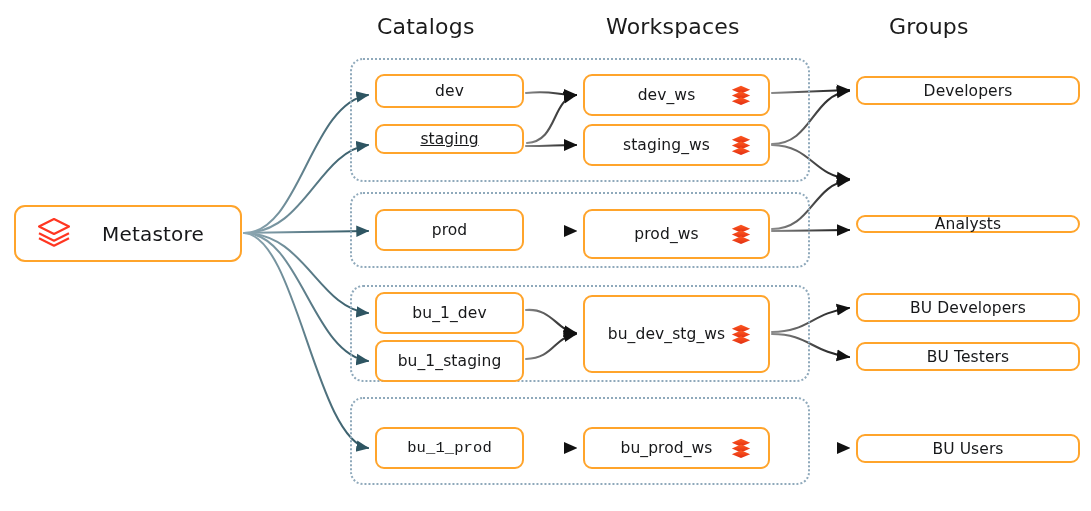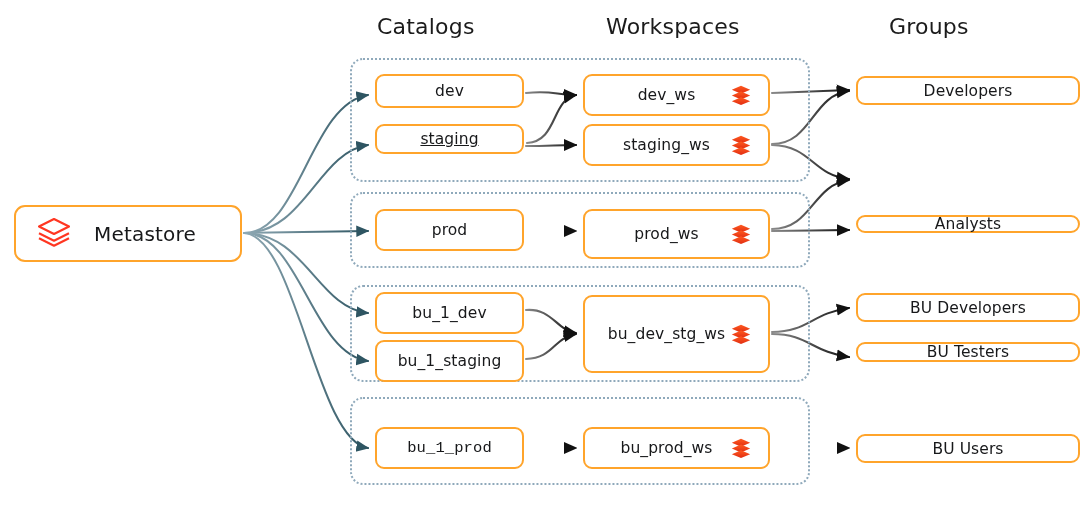--- a/index.html
+++ b/index.html
@@ -66,7 +66,7 @@
     background: #ffffff;
     display: flex;
     align-items: center;
-    gap: 20px;
+    gap: 28px;
     padding-left: 18px;
   }
   #metastore .ms-label {

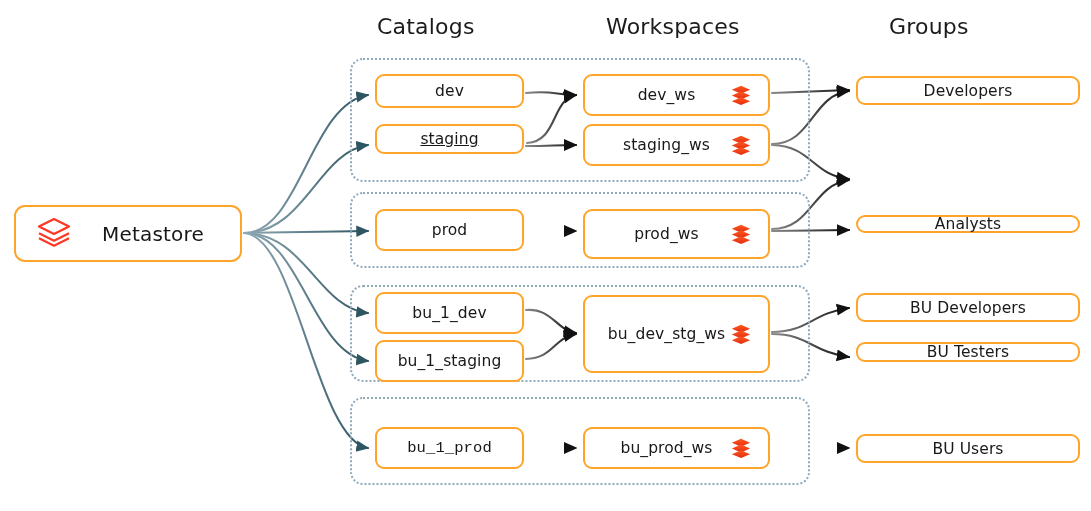--- a/index.html
+++ b/index.html
@@ -236,7 +236,7 @@
   <div class="node" style="left:856px; top:293px; width:224px; height:29px;">
     <span class="lbl">BU Developers</span>
   </div>
-  <div class="node" style="left:856px; top:342px; width:224px; height:20px;">
+  <div class="node" style="left:856px; top:342px; width:224px; height:29px;">
     <span class="lbl">BU Testers</span>
   </div>
   <div class="node" style="left:856px; top:434px; width:224px; height:29px;">

